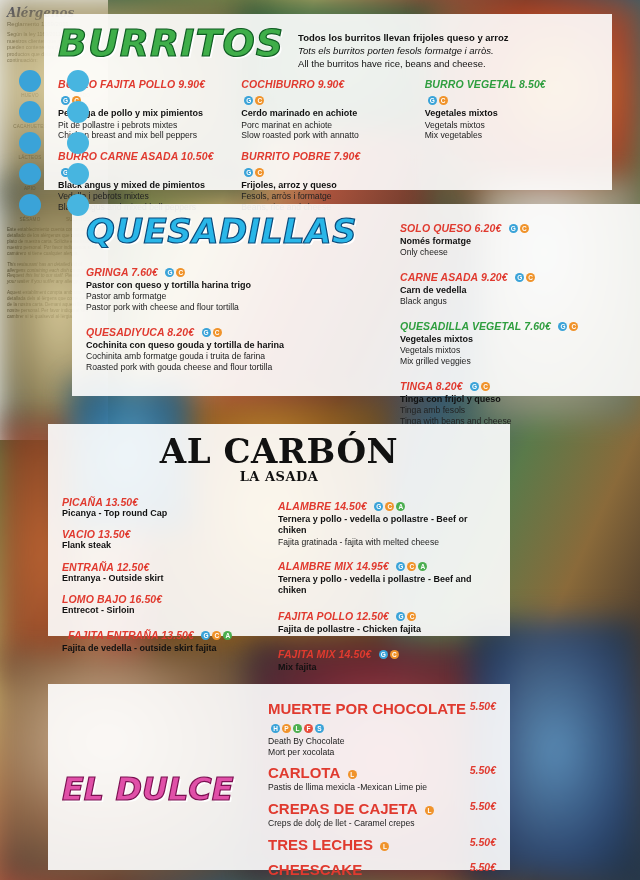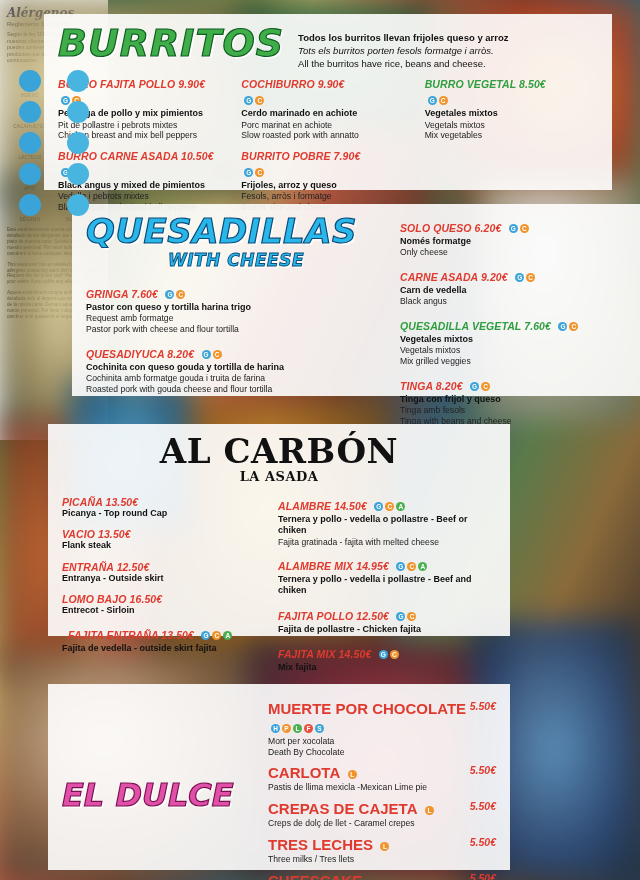--- a/index.html
+++ b/index.html
@@ -237,7 +237,6 @@
     <div style="display:flex; gap:14px;">
       <div style="width:300px;">
         <div class="t-ques">QUESADILLAS</div>
-        <div class="t-ques-sub" style="text-align:center;">WITH CHEESE</div>
 
         <div style="margin-top:14px;">
           <div class="item">

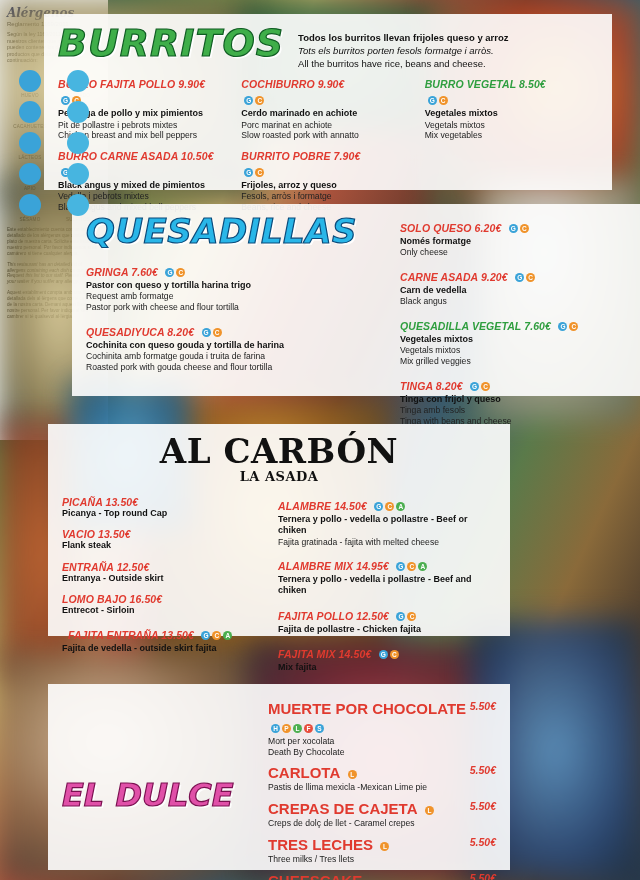--- a/index.html
+++ b/index.html
@@ -246,7 +246,7 @@
                 <i class="bdg o">C</i>
               </span>
             <div class="isub">Pastor con queso y tortilla harina trigo</div>
-            <div class="isub2">Request amb formatge</div>
+            <div class="isub2">Pastor amb formatge</div>
             <div class="isub3">Pastor pork with cheese and flour tortilla</div>
           </div>
           <div class="item">

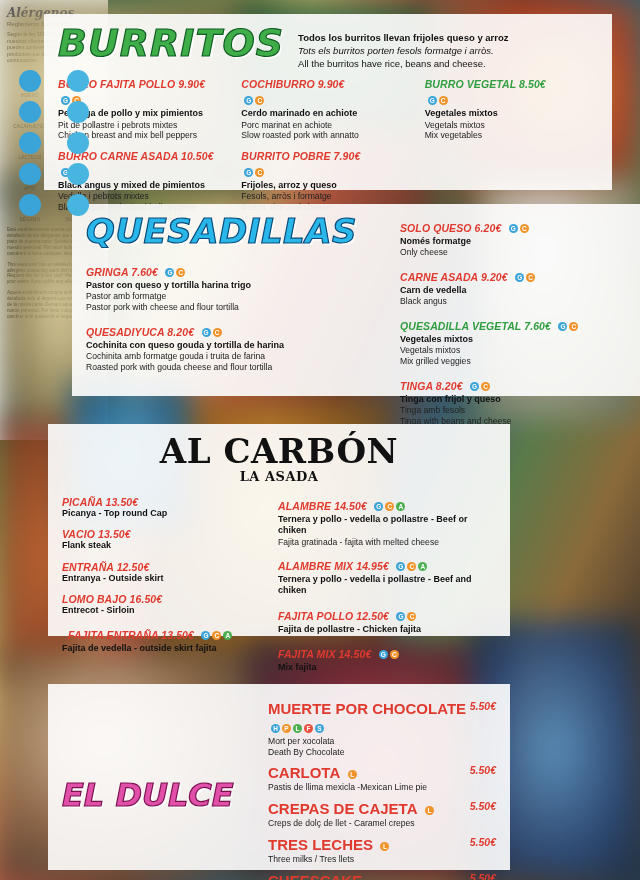--- a/index.html
+++ b/index.html
@@ -445,8 +445,8 @@
               <i class="bdg r">F</i>
               <i class="bdg">S</i>
             </span>
+          <div class="d-sub">Death By Chocolate</div>
           <div class="d-sub">Mort per xocolata</div>
-          <div class="d-sub">Death By Chocolate</div>
         </div>
         <div class="d-row">
           <span class="d-price">5.50€</span>

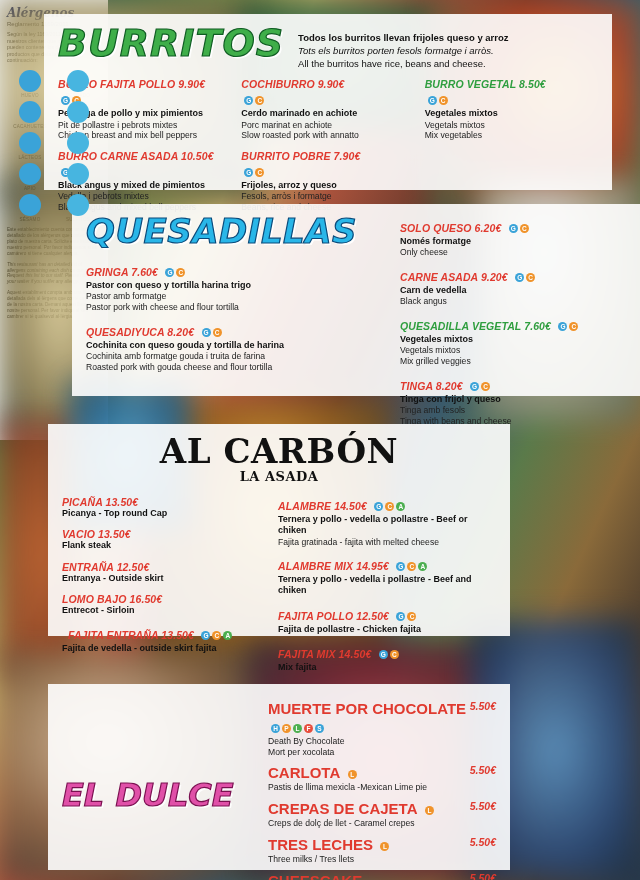--- a/index.html
+++ b/index.html
@@ -470,7 +470,6 @@
           <span class="badges">
               <i class="bdg o">L</i>
             </span>
-          <div class="d-sub">Three milks / Tres llets</div>
         </div>
         <div class="d-row">
           <span class="d-price">5.50€</span>

